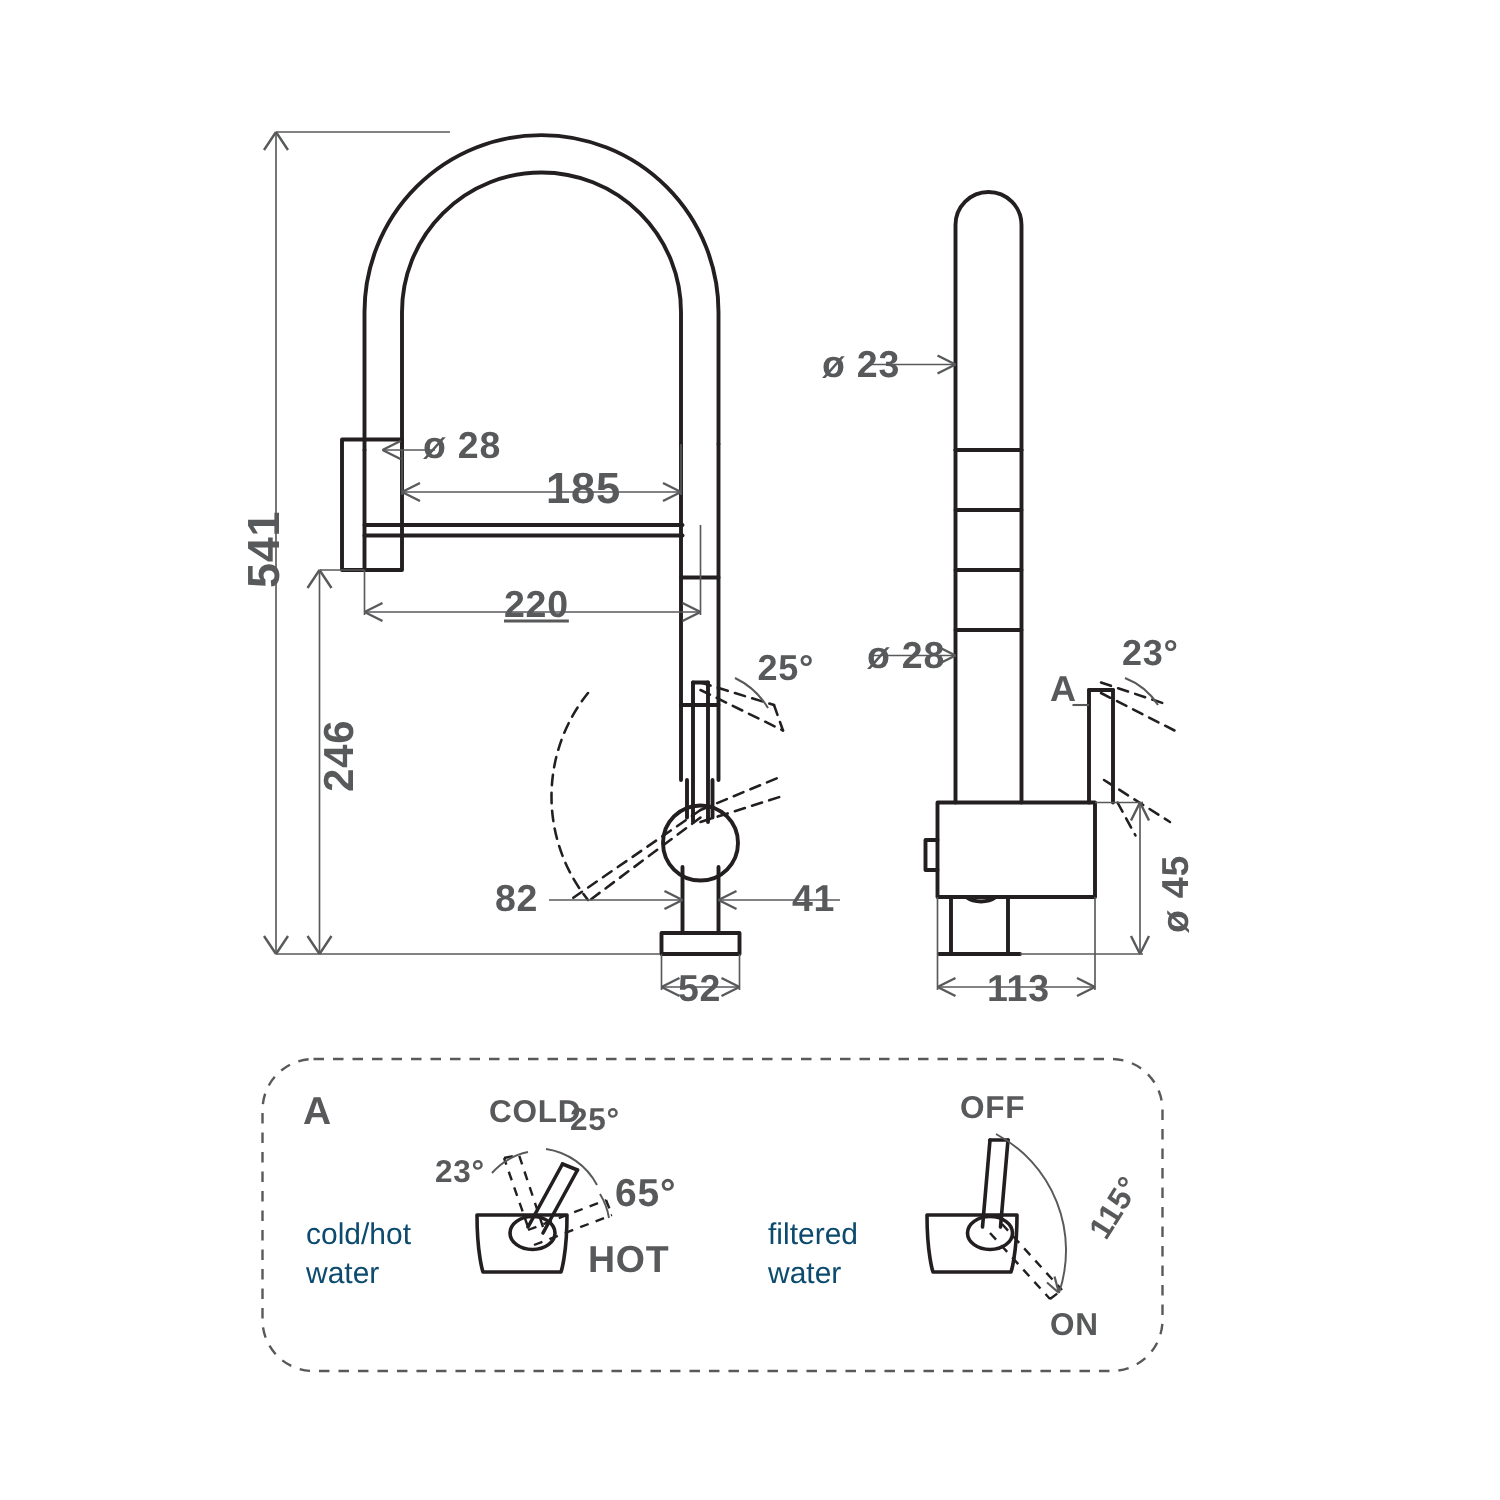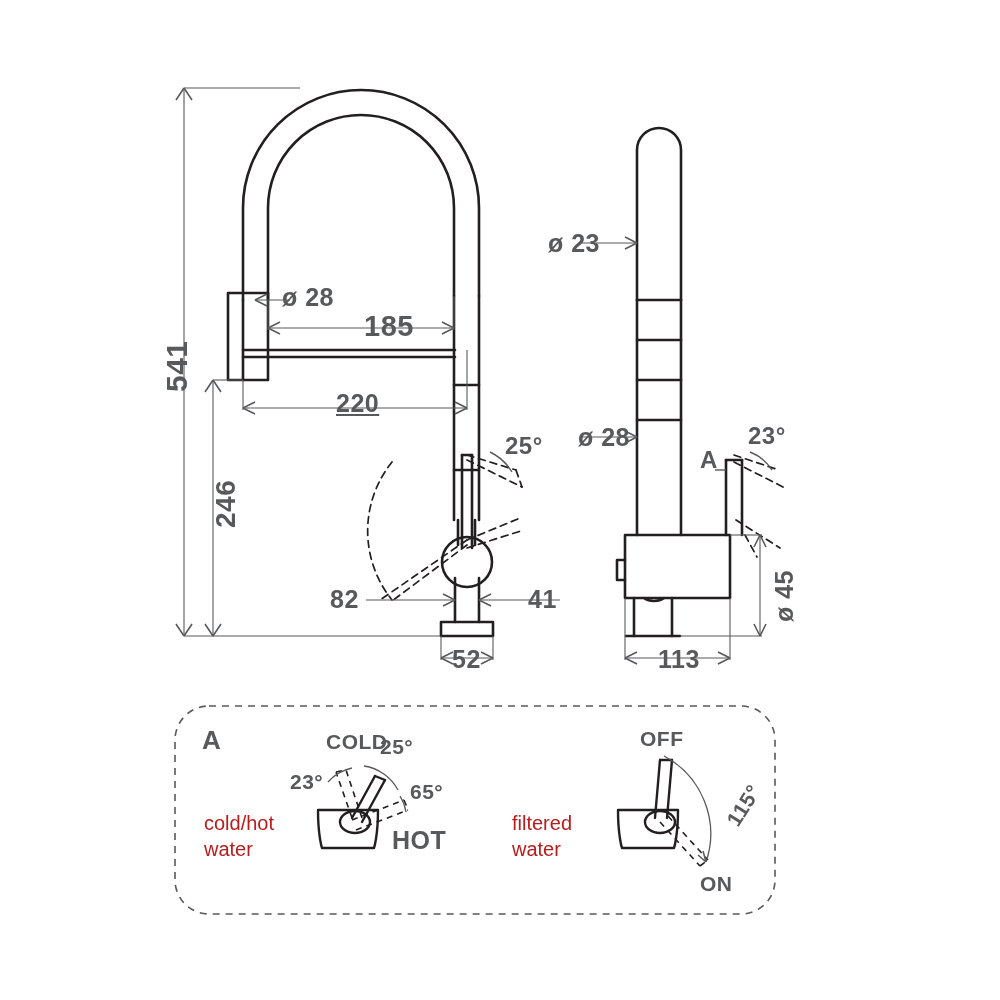--- a/index.html
+++ b/index.html
@@ -222,7 +222,7 @@
   <div class="dimtext" style="left:392px;top:826px;font-size:25px;">HOT</div>
   <div class="dimtext" style="left:290px;top:770px;font-size:21px;">23°</div>
   <div class="dimtext" style="left:380px;top:735px;font-size:21px;">25°</div>
-  <div class="dimtext" style="left:410px;top:780px;font-size:21px;">65°</div>
+  <div class="dimtext" style="left:410px;top:780px;font-size:26px;">65°</div>
 
   <div class="lbl" style="left:512px;top:812px;font-size:20px;">filtered</div>
   <div class="lbl" style="left:512px;top:838px;font-size:20px;">water</div>

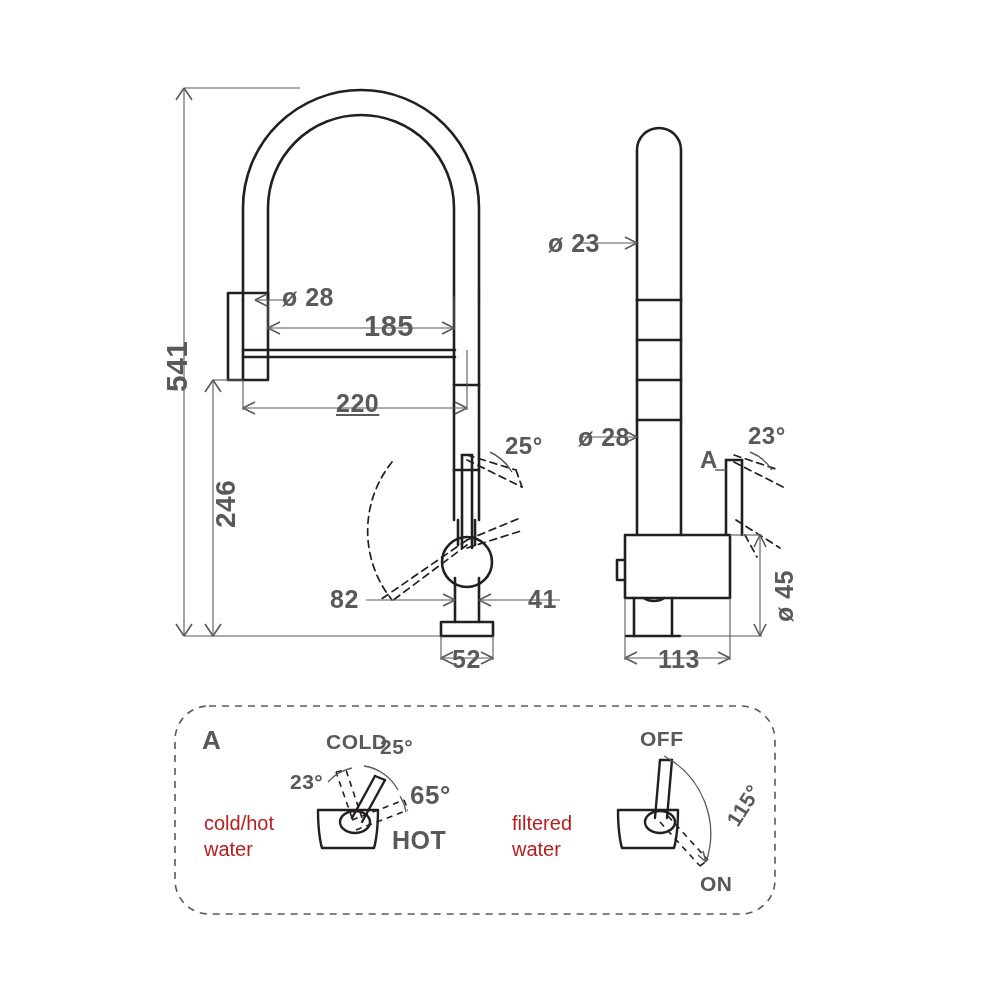--- a/index.html
+++ b/index.html
@@ -21,7 +21,7 @@
   }
   .lbl{
     position:absolute;
-    color:#b91c1c;
+    color:#0c4a6e;
     white-space:nowrap;
   }
   .rot90{transform:rotate(-90deg);transform-origin:left top;}

